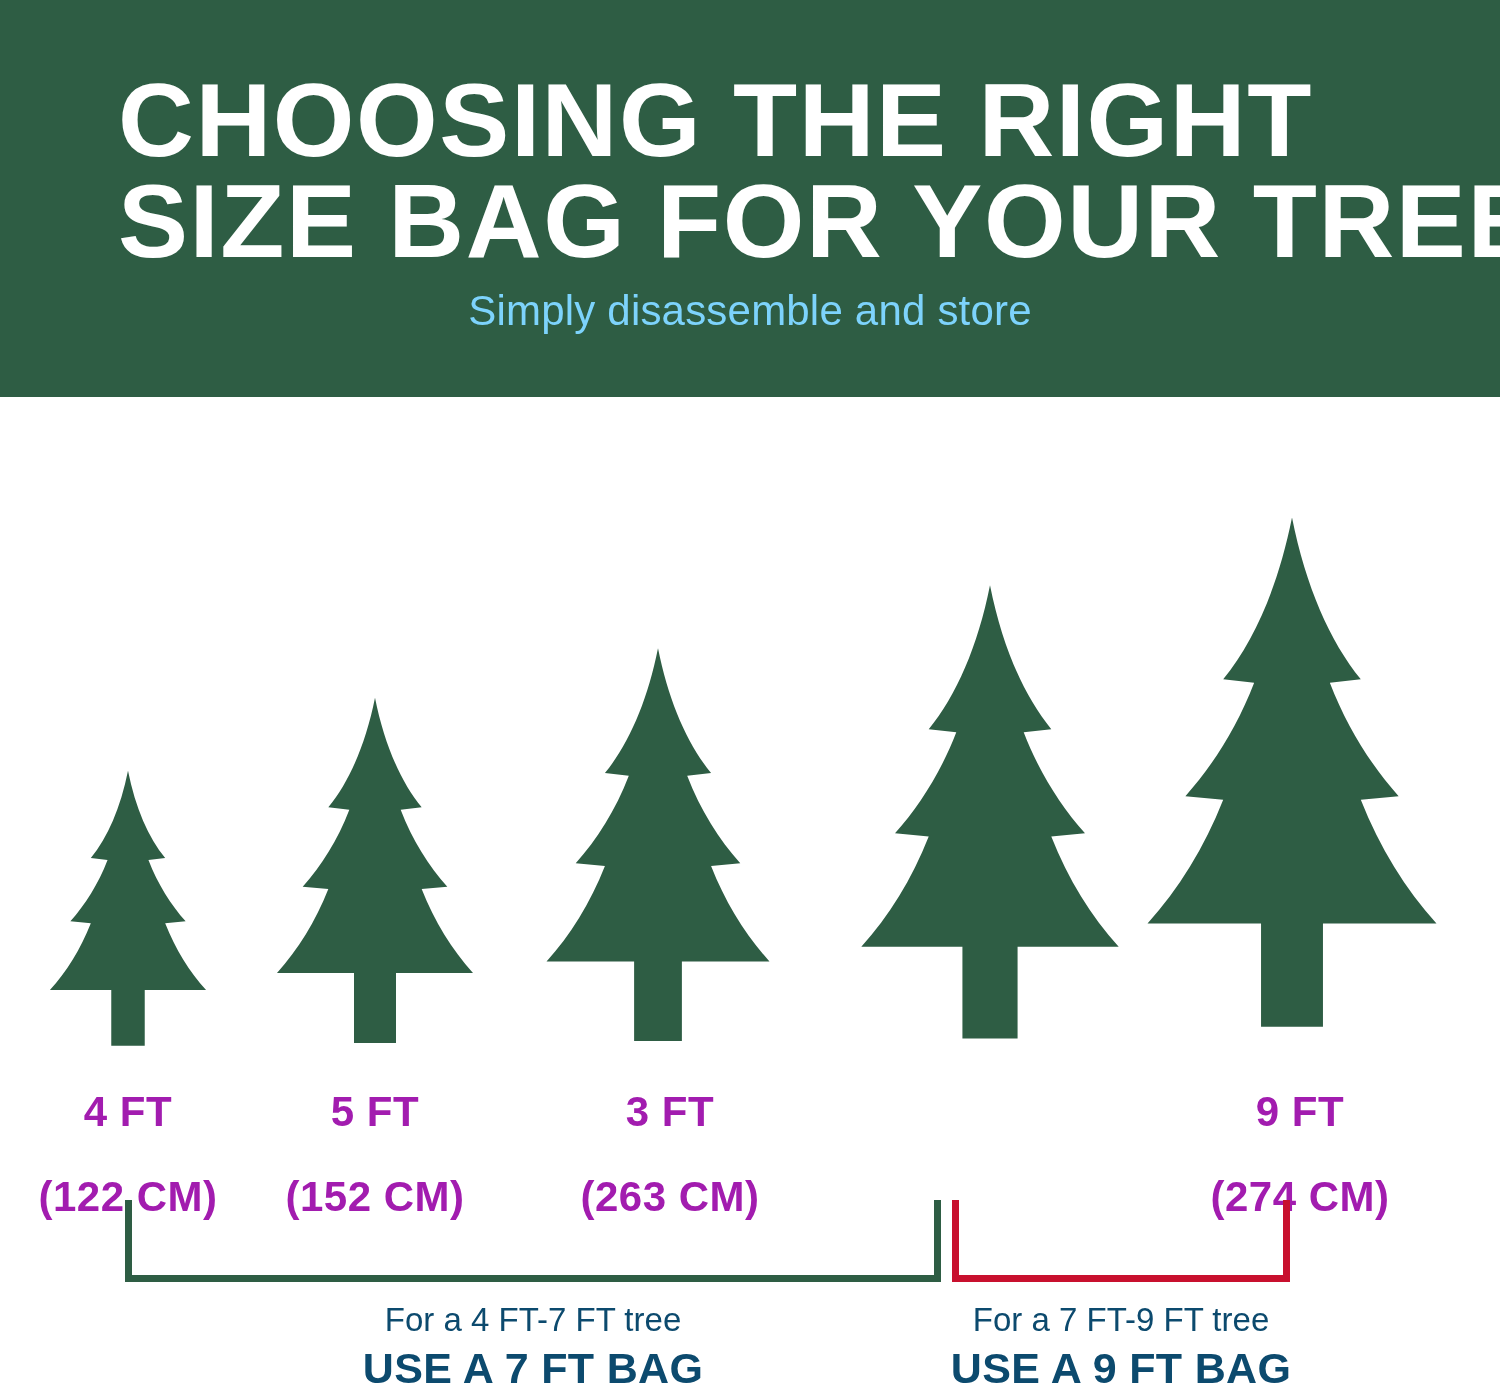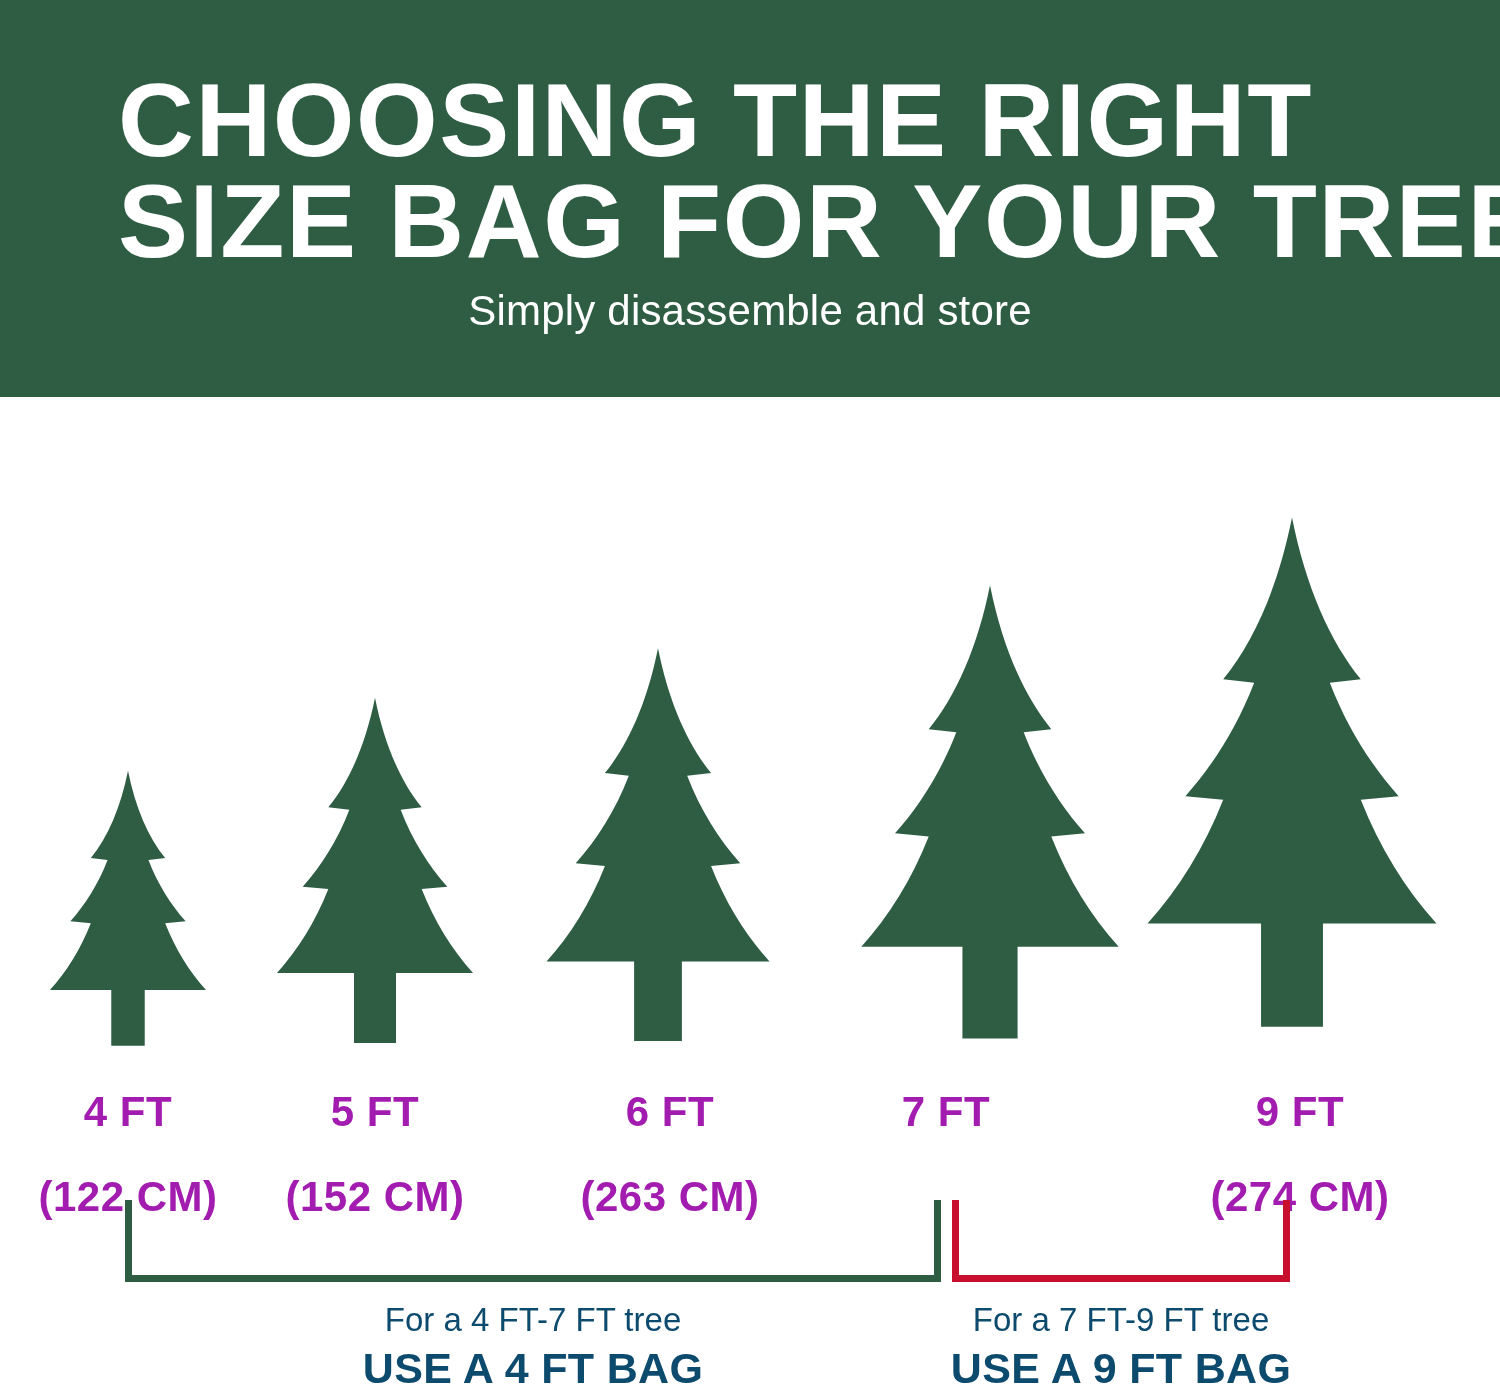--- a/index.html
+++ b/index.html
@@ -53,7 +53,7 @@
     top: 286px;
     width: 1500px;
     text-align: center;
-    color: #ffffff;
+    color: #7dd3fc;
     font-family: "Liberation Sans", sans-serif;
     font-weight: normal;
     font-size: 42px;

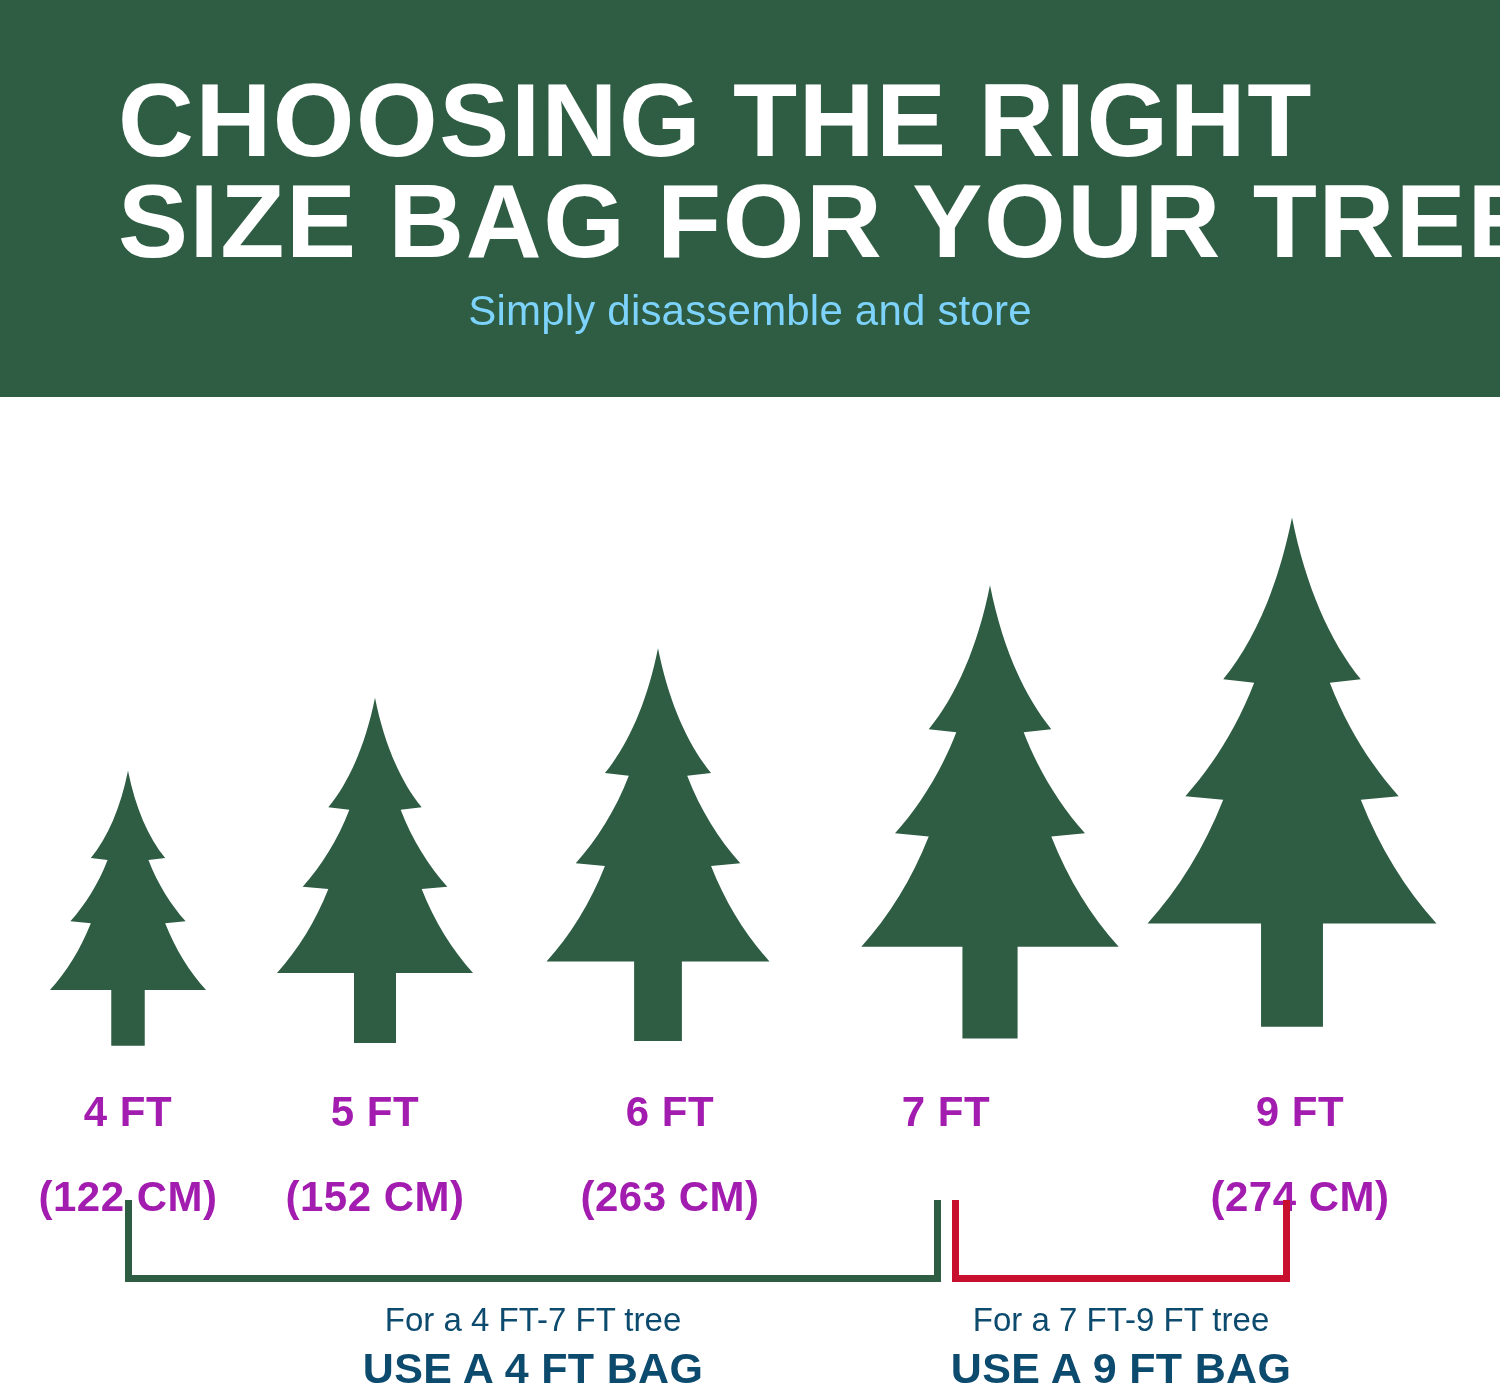--- a/index.html
+++ b/index.html
@@ -270,7 +270,7 @@
   </div>
 
   <div class="size-label" style="left:542px; top:1087px; width:256px;">
-    <span class="ft">6 FT</span>
+    <span class="ft">3 FT</span>
     <span class="cm">(263 CM)</span>
   </div>
 

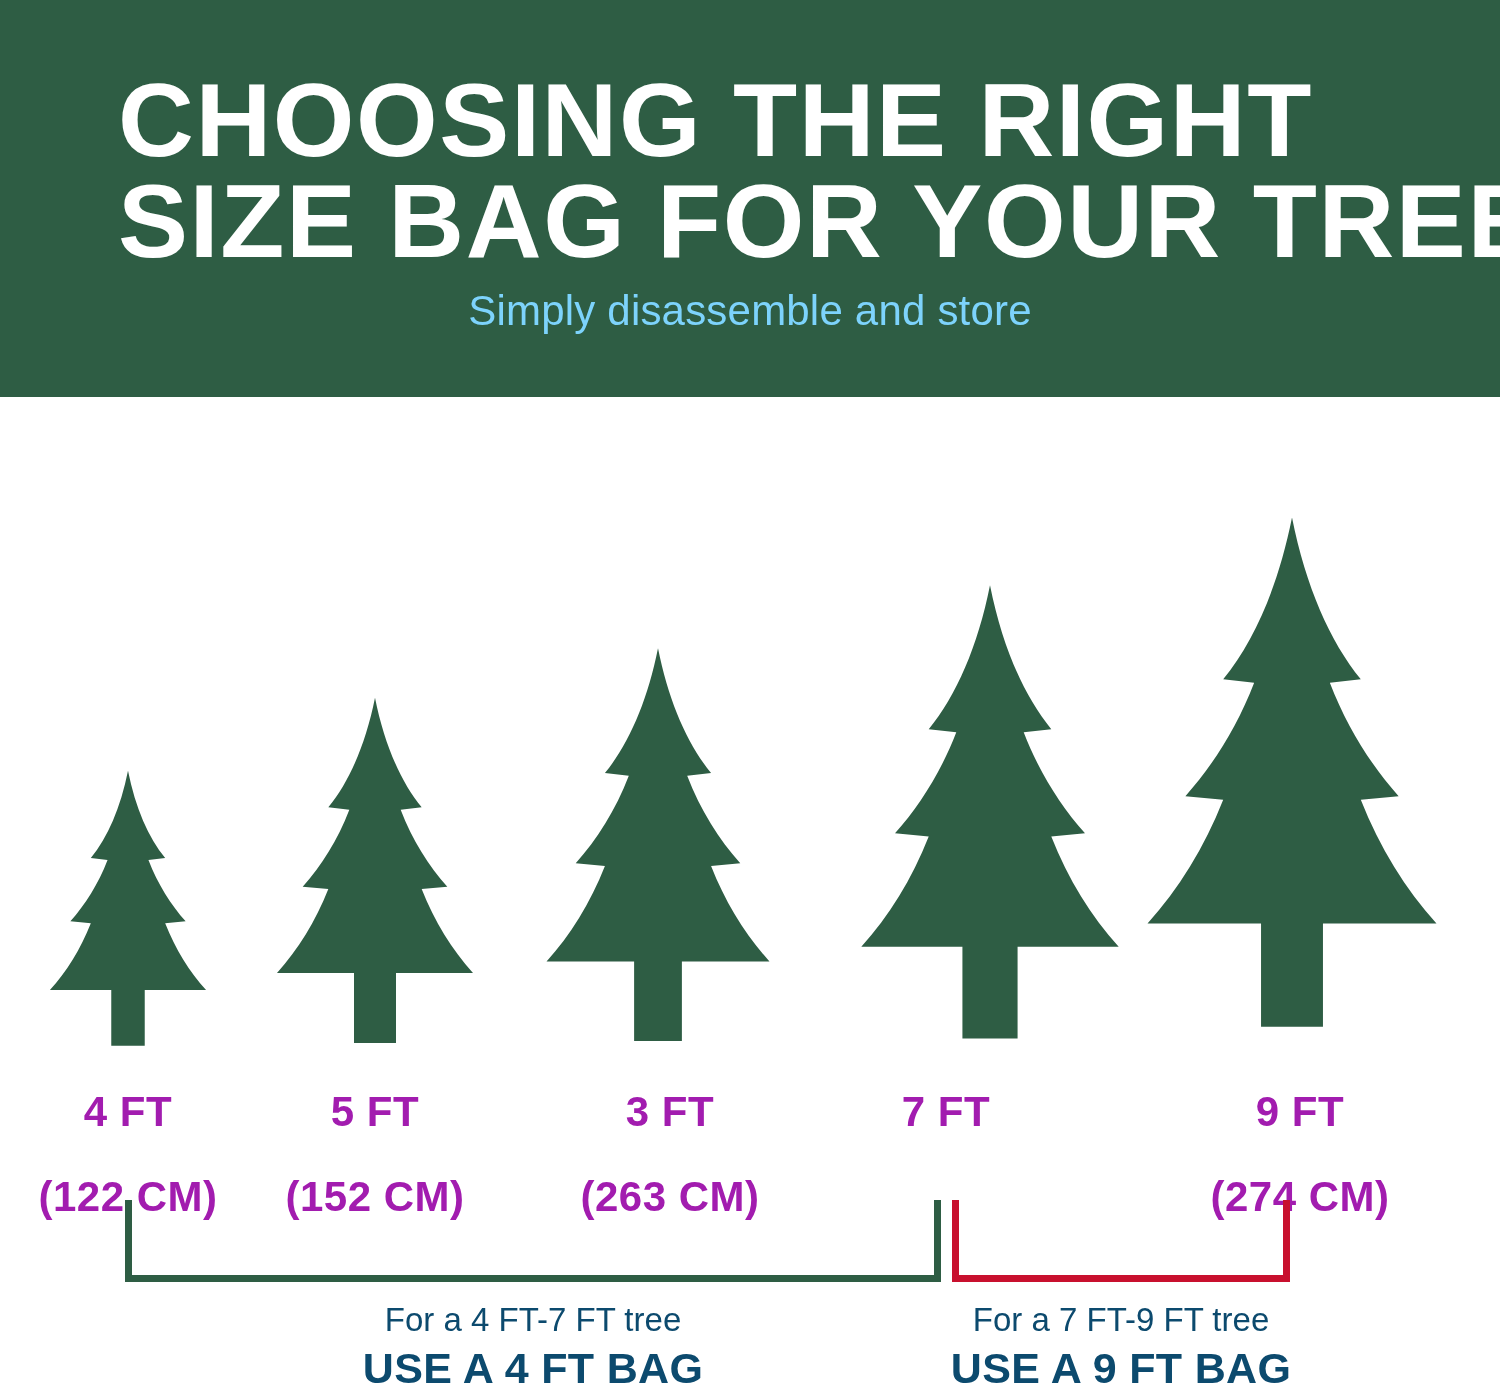--- a/index.html
+++ b/index.html
@@ -275,7 +275,6 @@
   </div>
 
   <div class="size-label" style="left:818px; top:1087px; width:256px;">
-    <span class="ft">7 FT</span>
   </div>
 
   <div class="size-label" style="left:1172px; top:1087px; width:256px;">

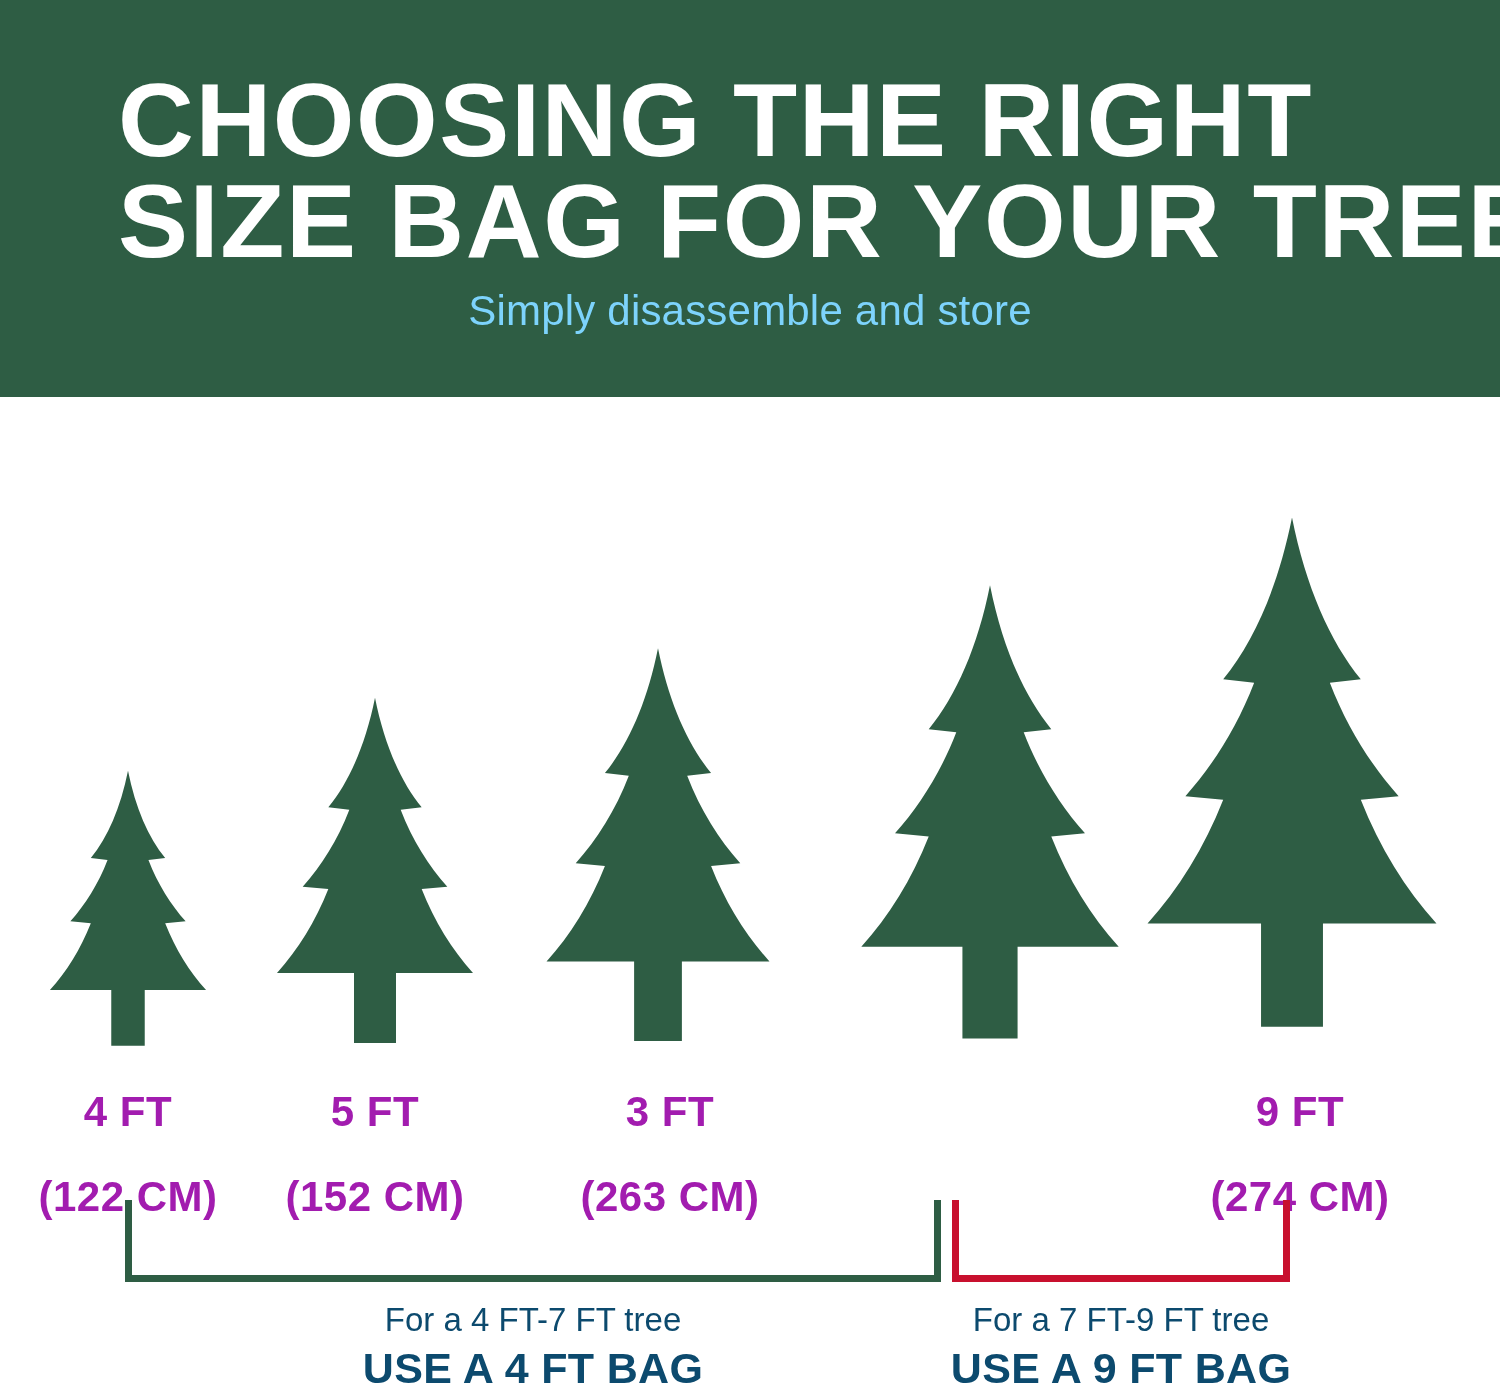--- a/index.html
+++ b/index.html
@@ -288,7 +288,7 @@
 
   <div class="caption" style="left:303px; top:1298px; width:460px;">
     <span class="cap-line1">For a 4 FT-7 FT tree</span>
-    <span class="cap-line2">USE A 4 FT BAG</span>
+    <span class="cap-line2">USE A 7 FT BAG</span>
   </div>
 
   <div class="caption" style="left:891px; top:1298px; width:460px;">

